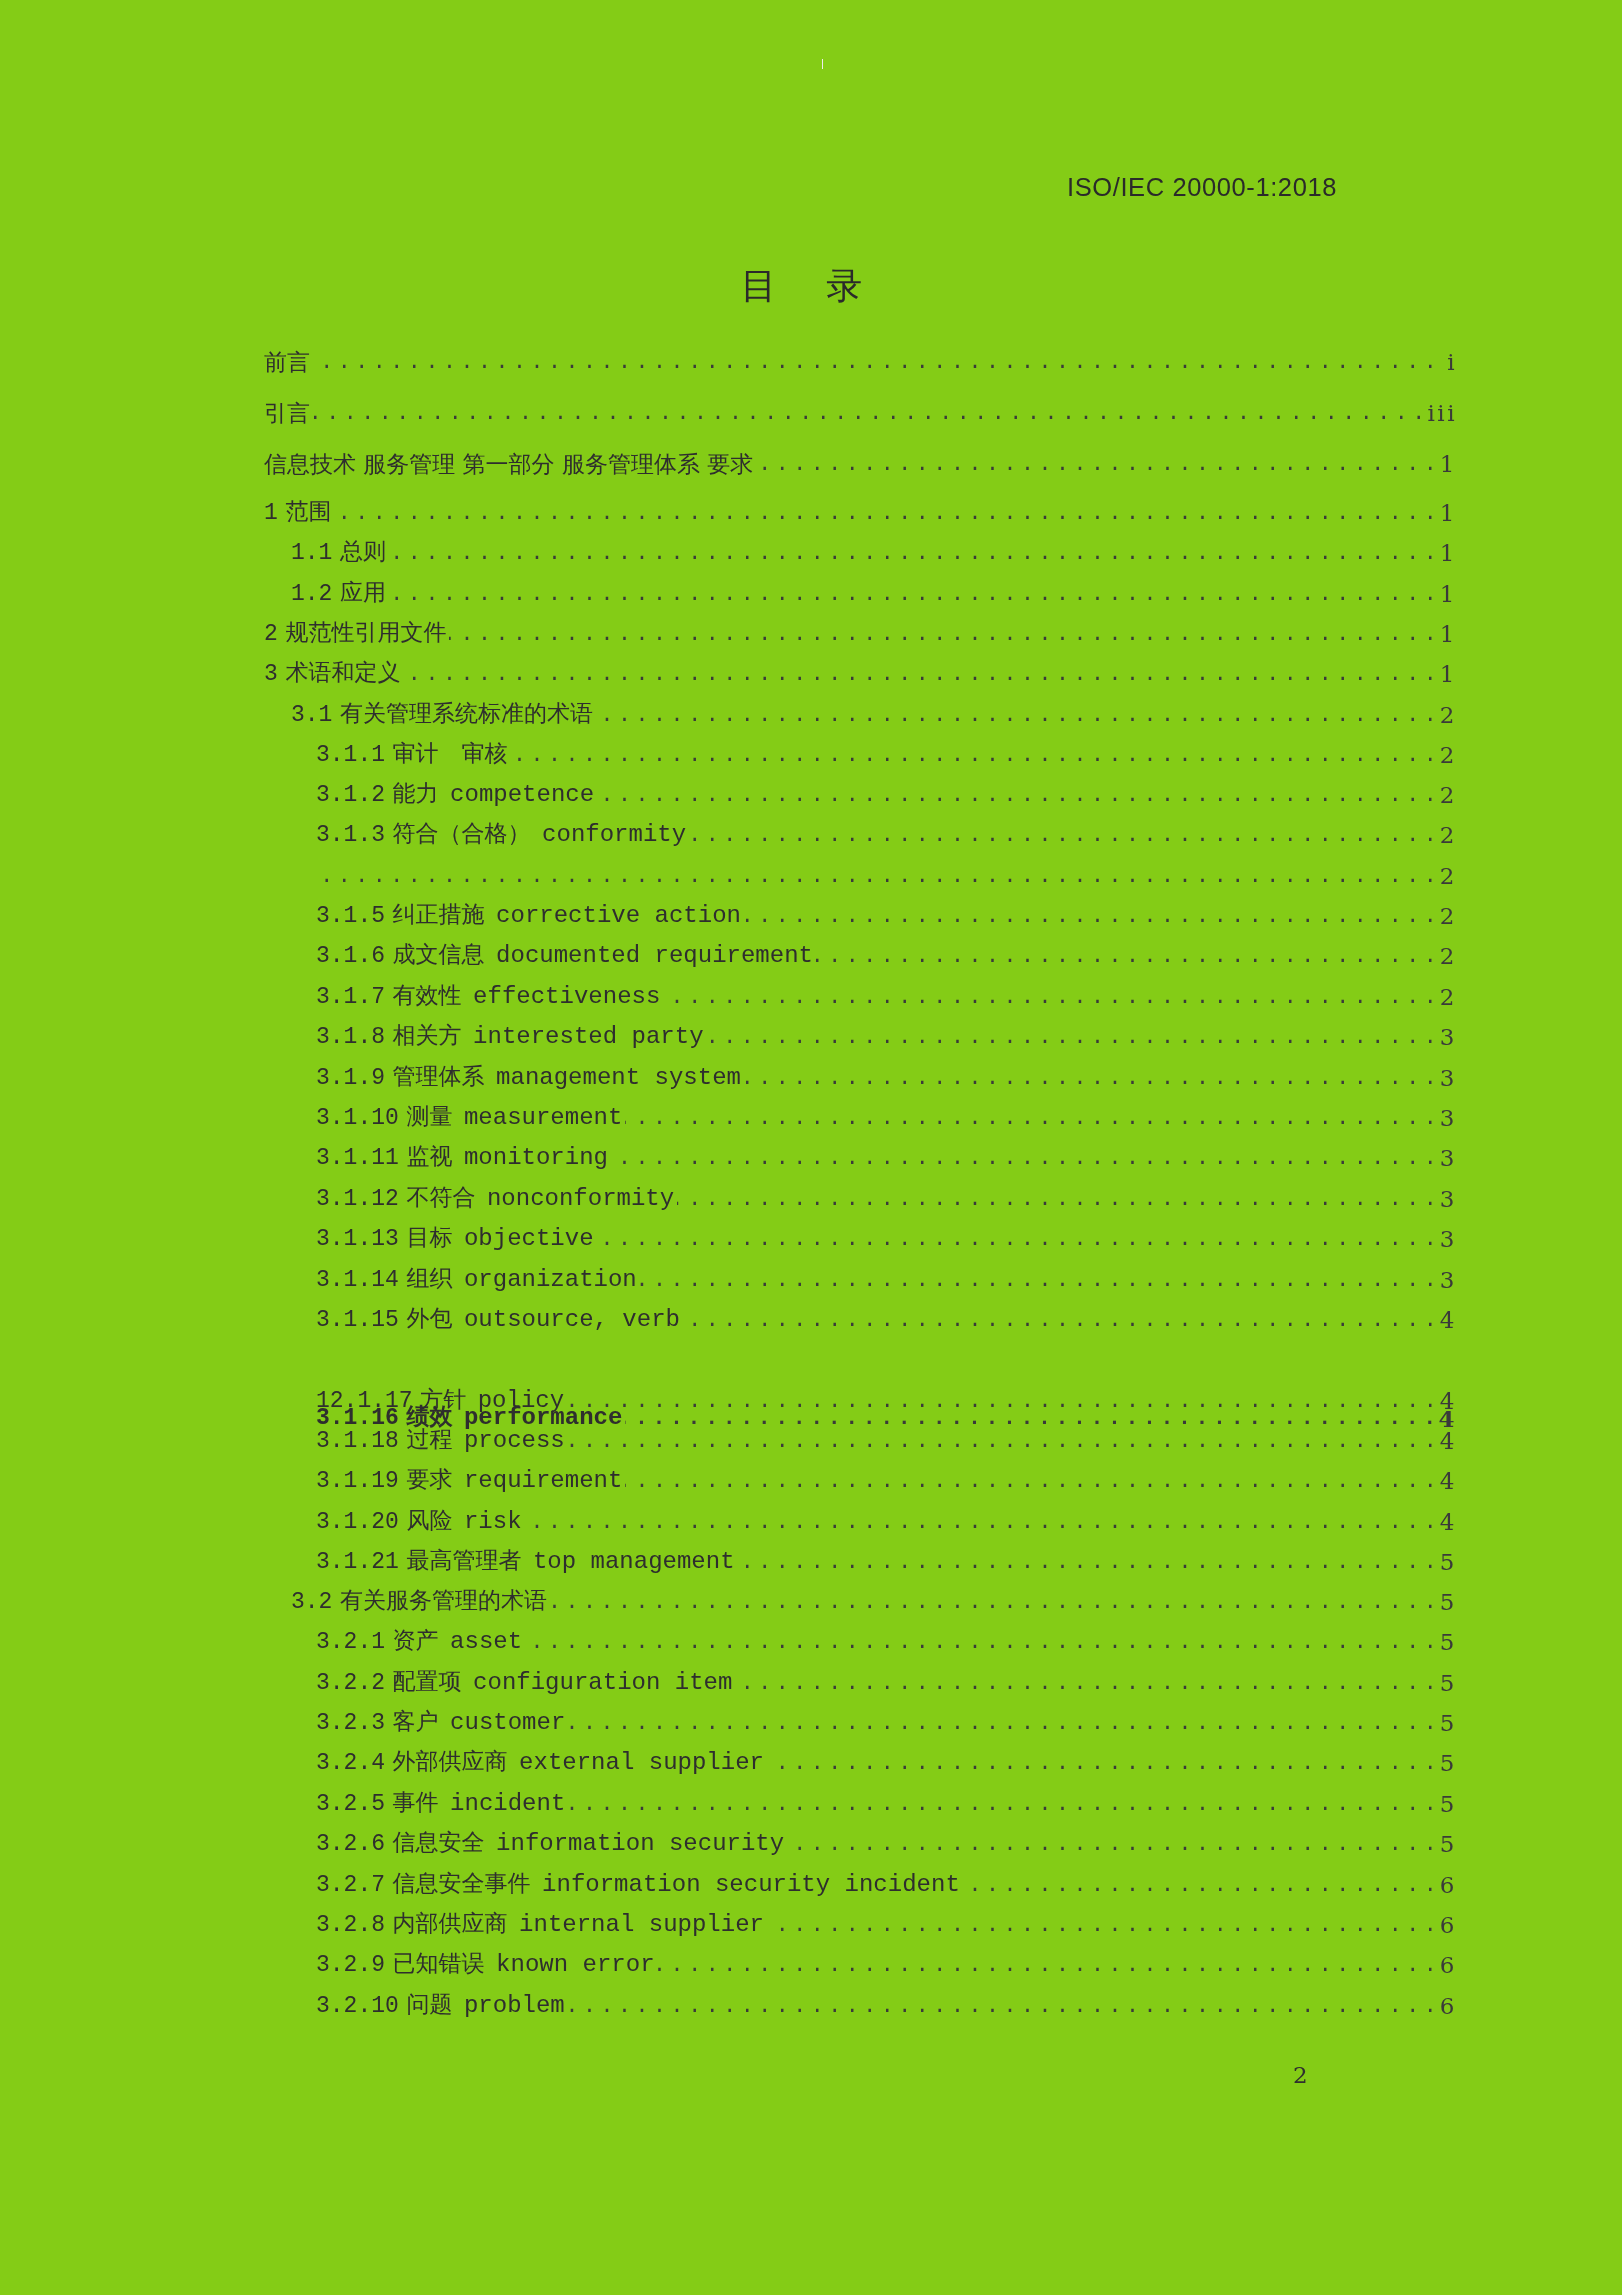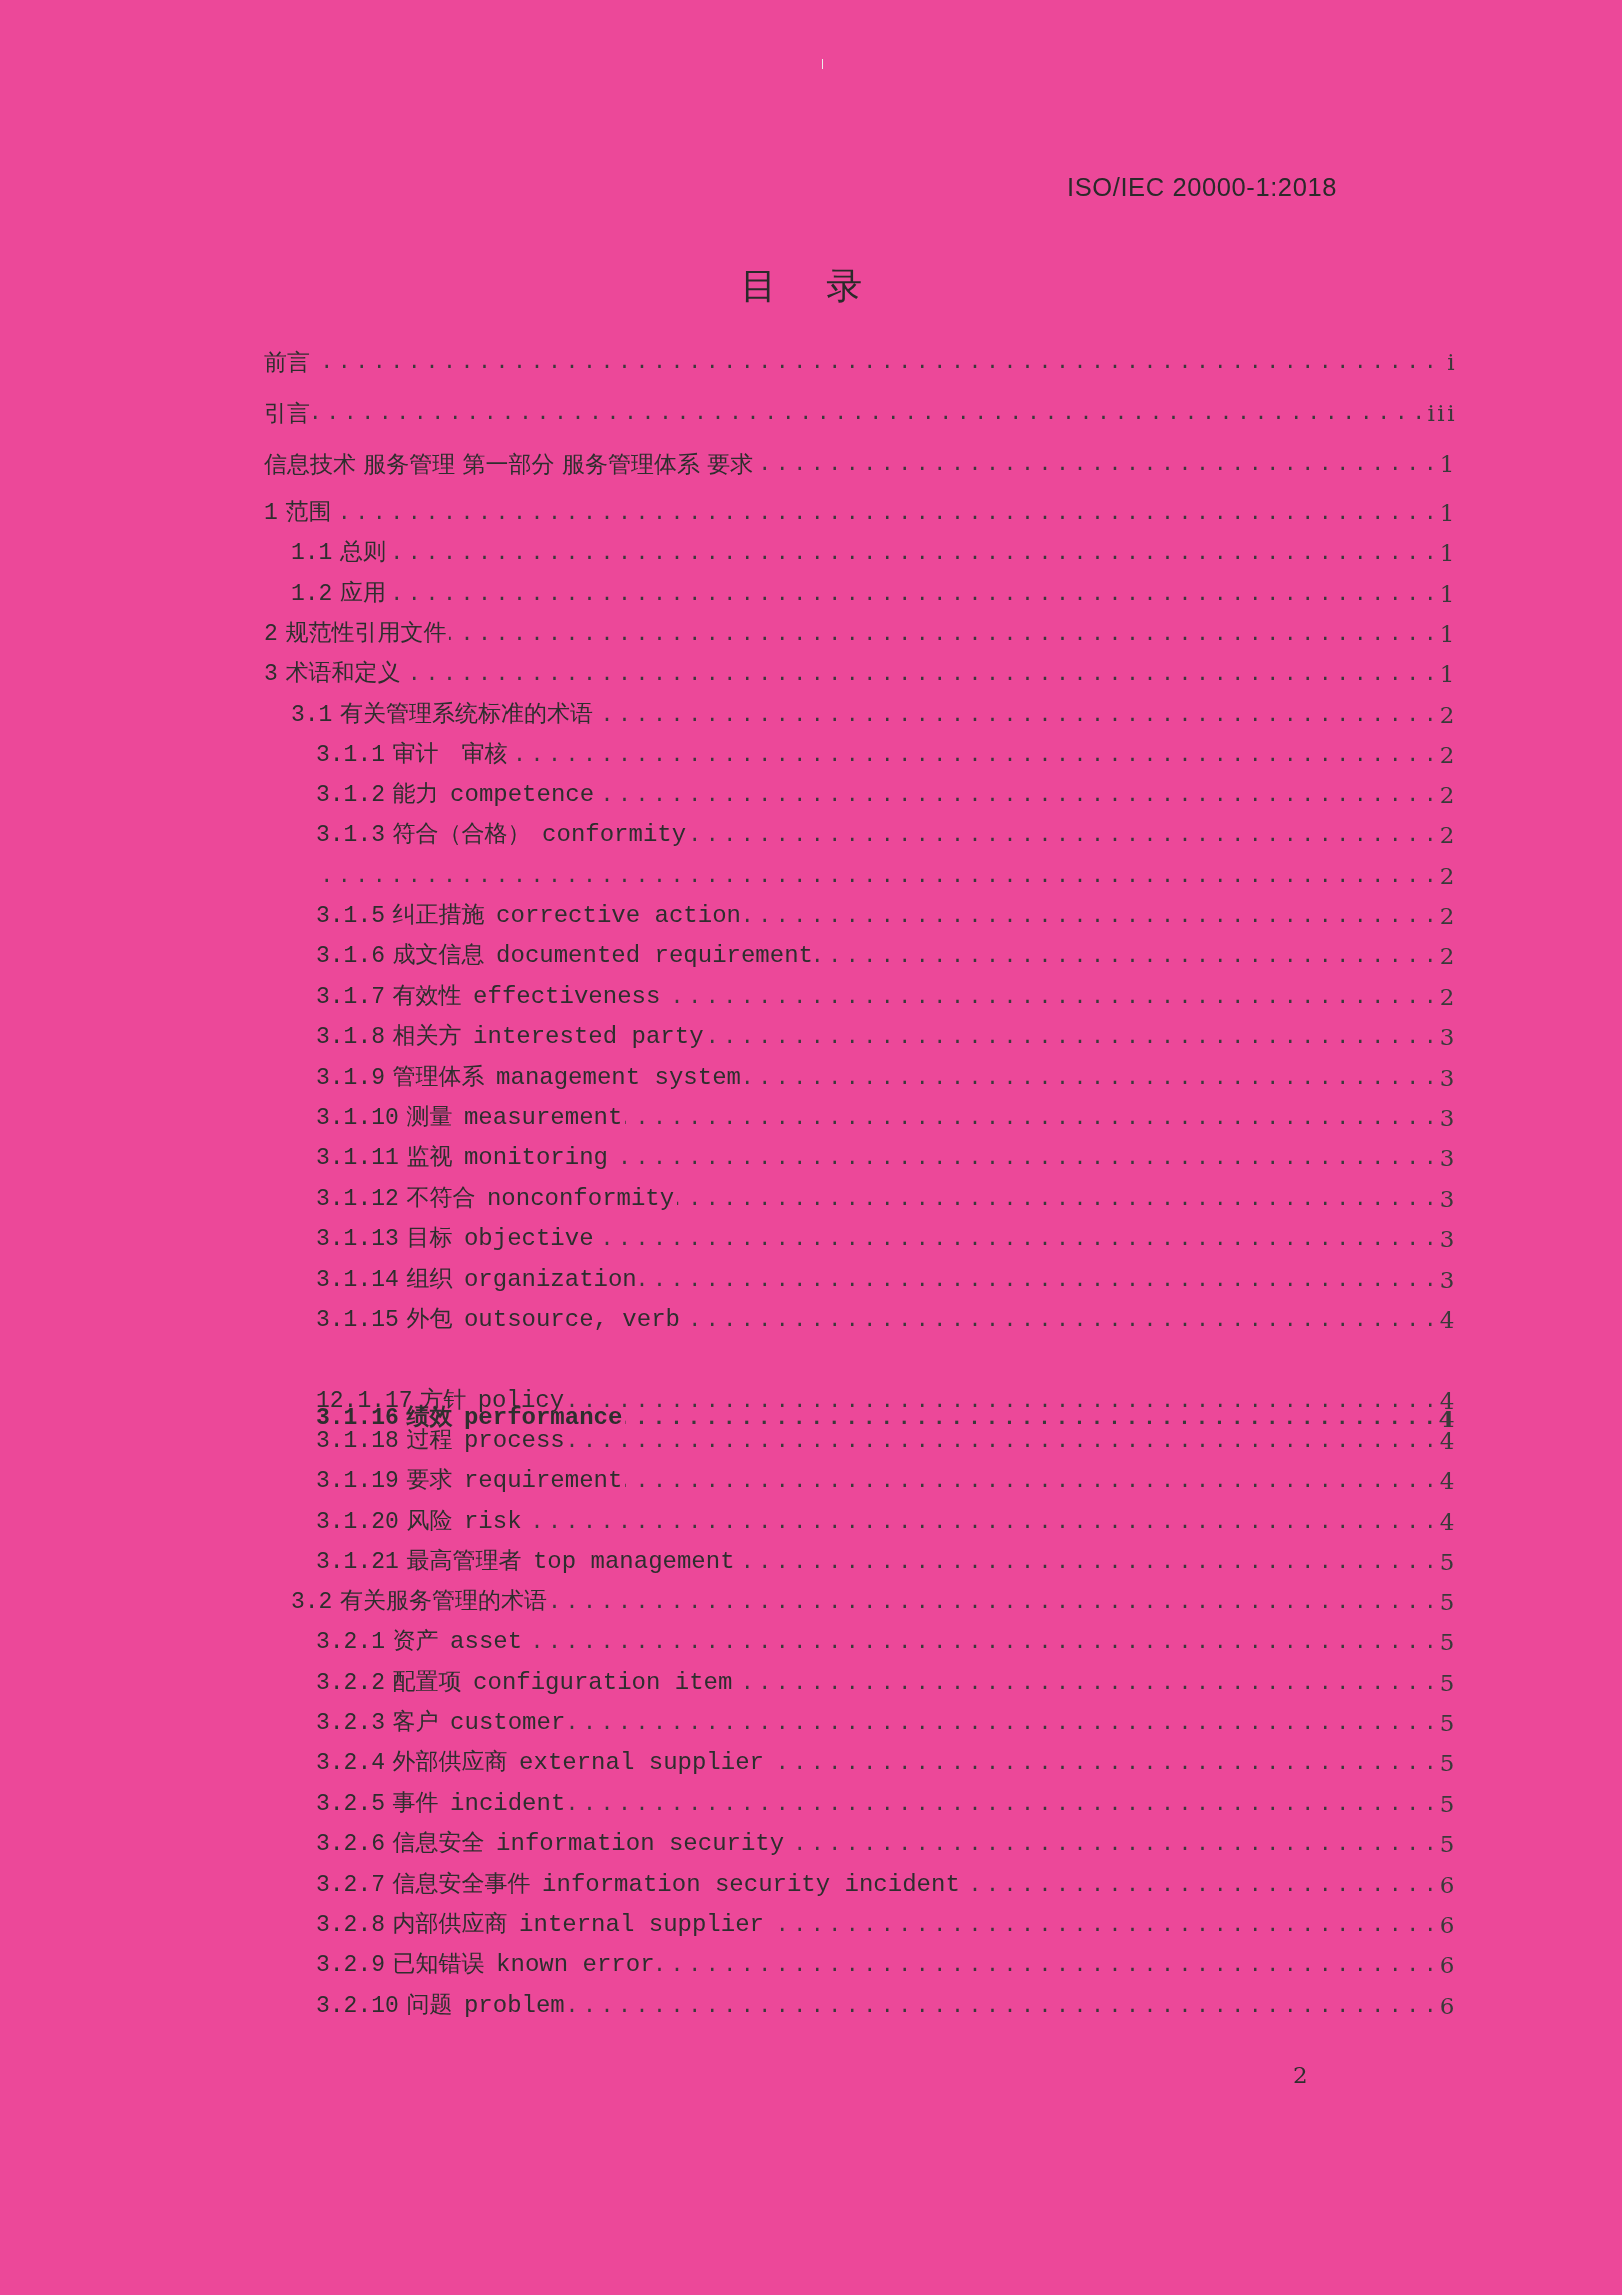--- a/index.html
+++ b/index.html
@@ -19,7 +19,7 @@
     position: absolute;
     left: 0; top: 0;
     width: 1622px; height: 2295px;
-    background: #ec4899;
+    background: #84cc16;
   }
   .doc-code {
     position: absolute;

